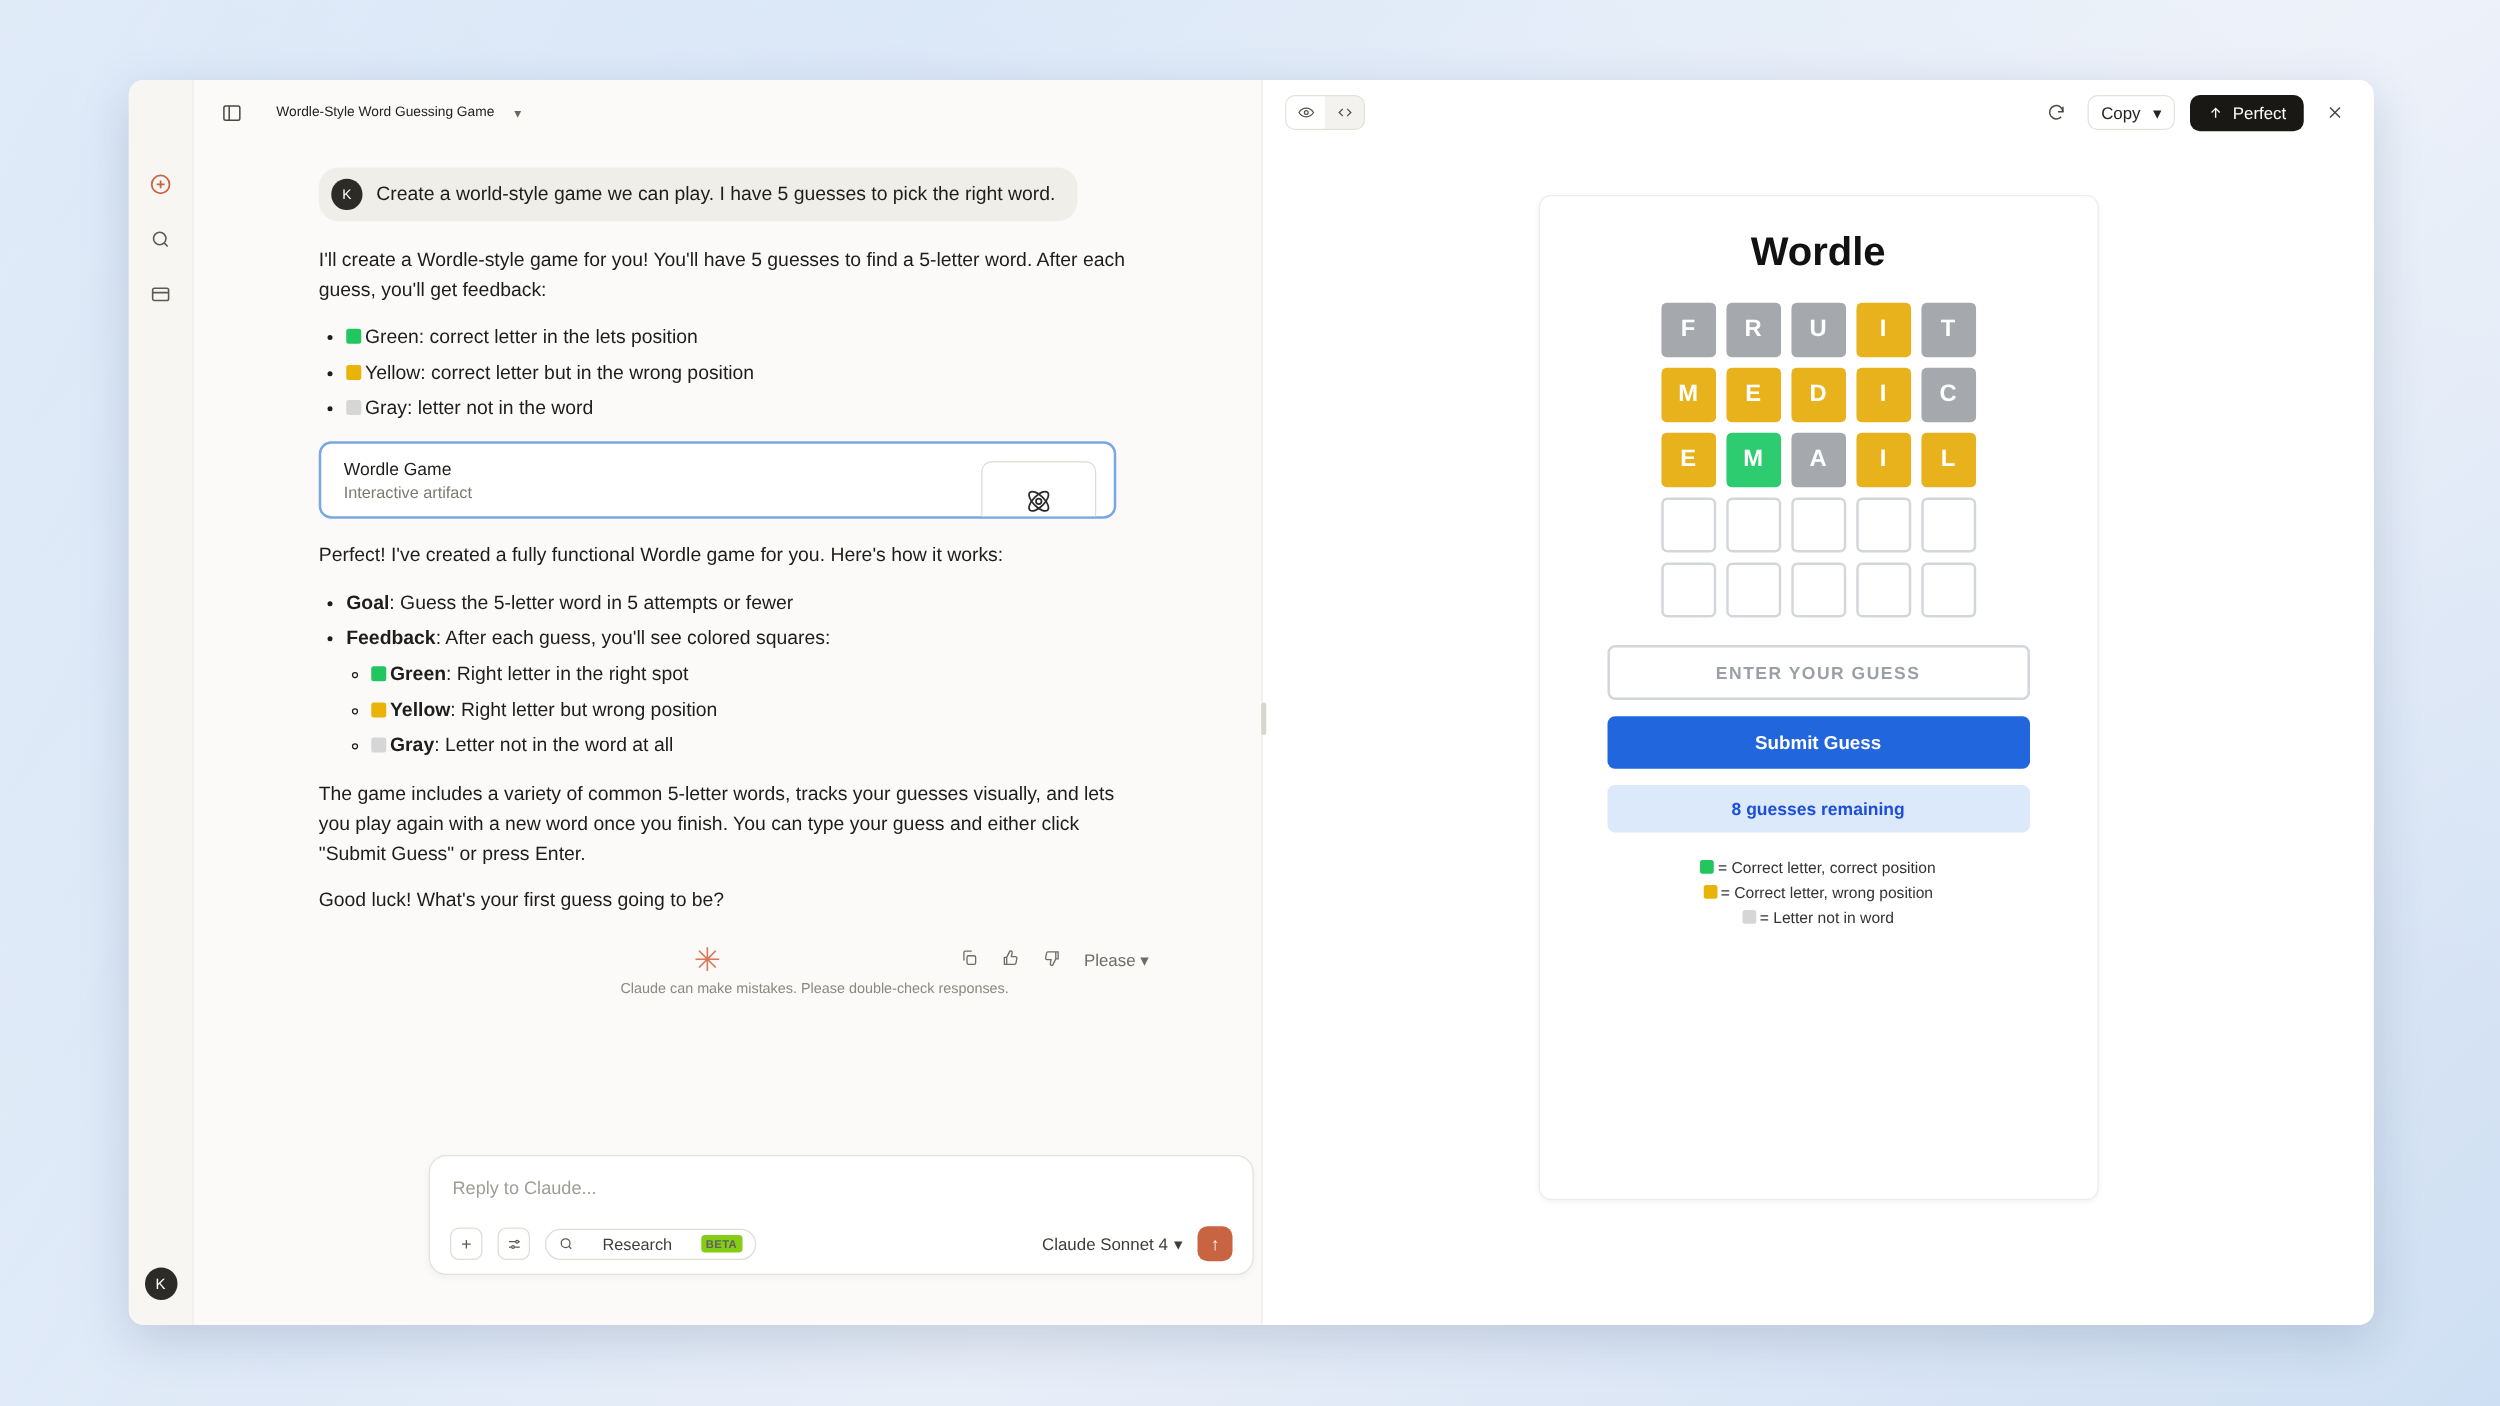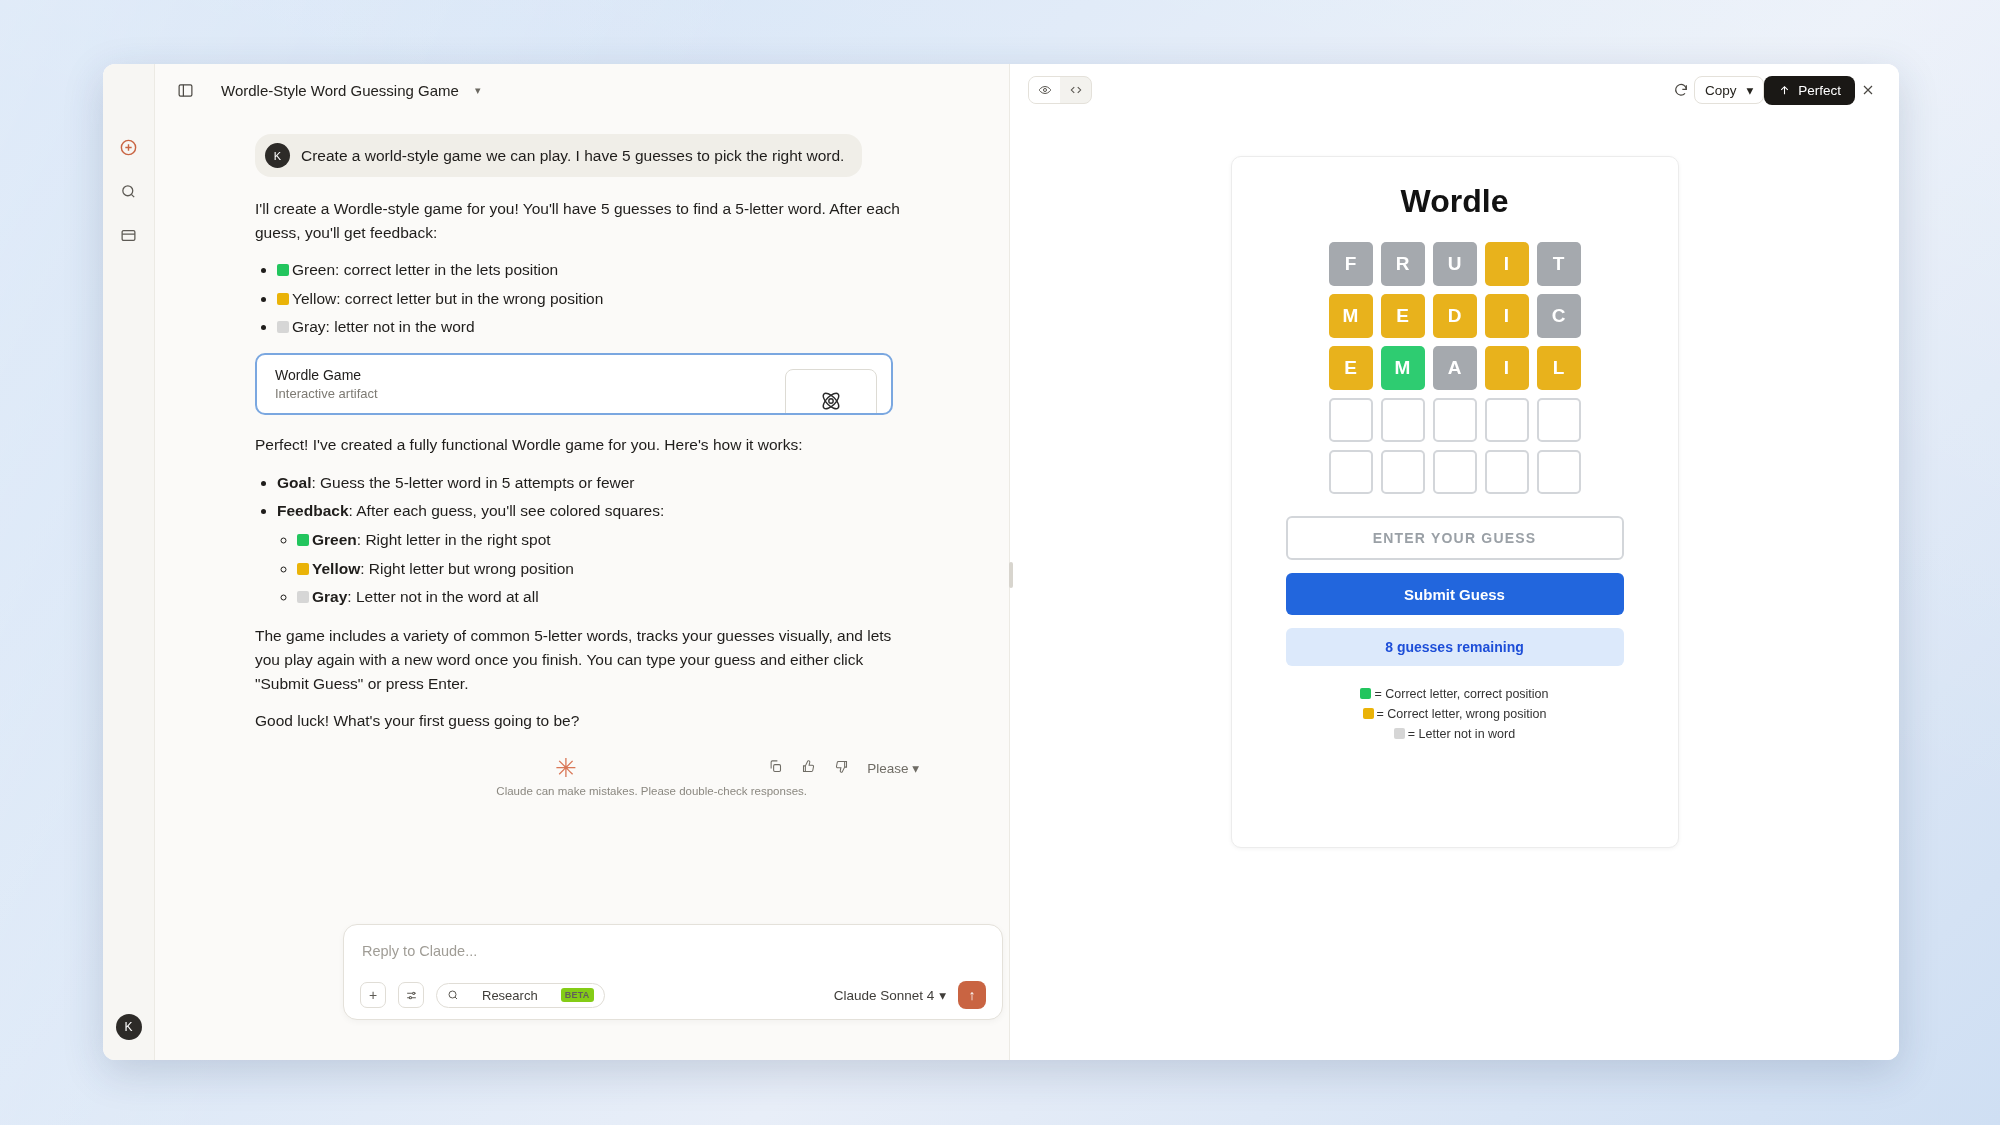--- a/index.html
+++ b/index.html
@@ -79,7 +79,7 @@
     color: #4a4742;
   }
   .chat-title {
-    font-size: 15px; color: #24221f; font-weight: 400;
+    font-size: 11px; color: #24221f; font-weight: 400;
     margin-left: 12px;
   }
   .caret { color: #6b6861; font-size: 11px; margin-left: 6px; }

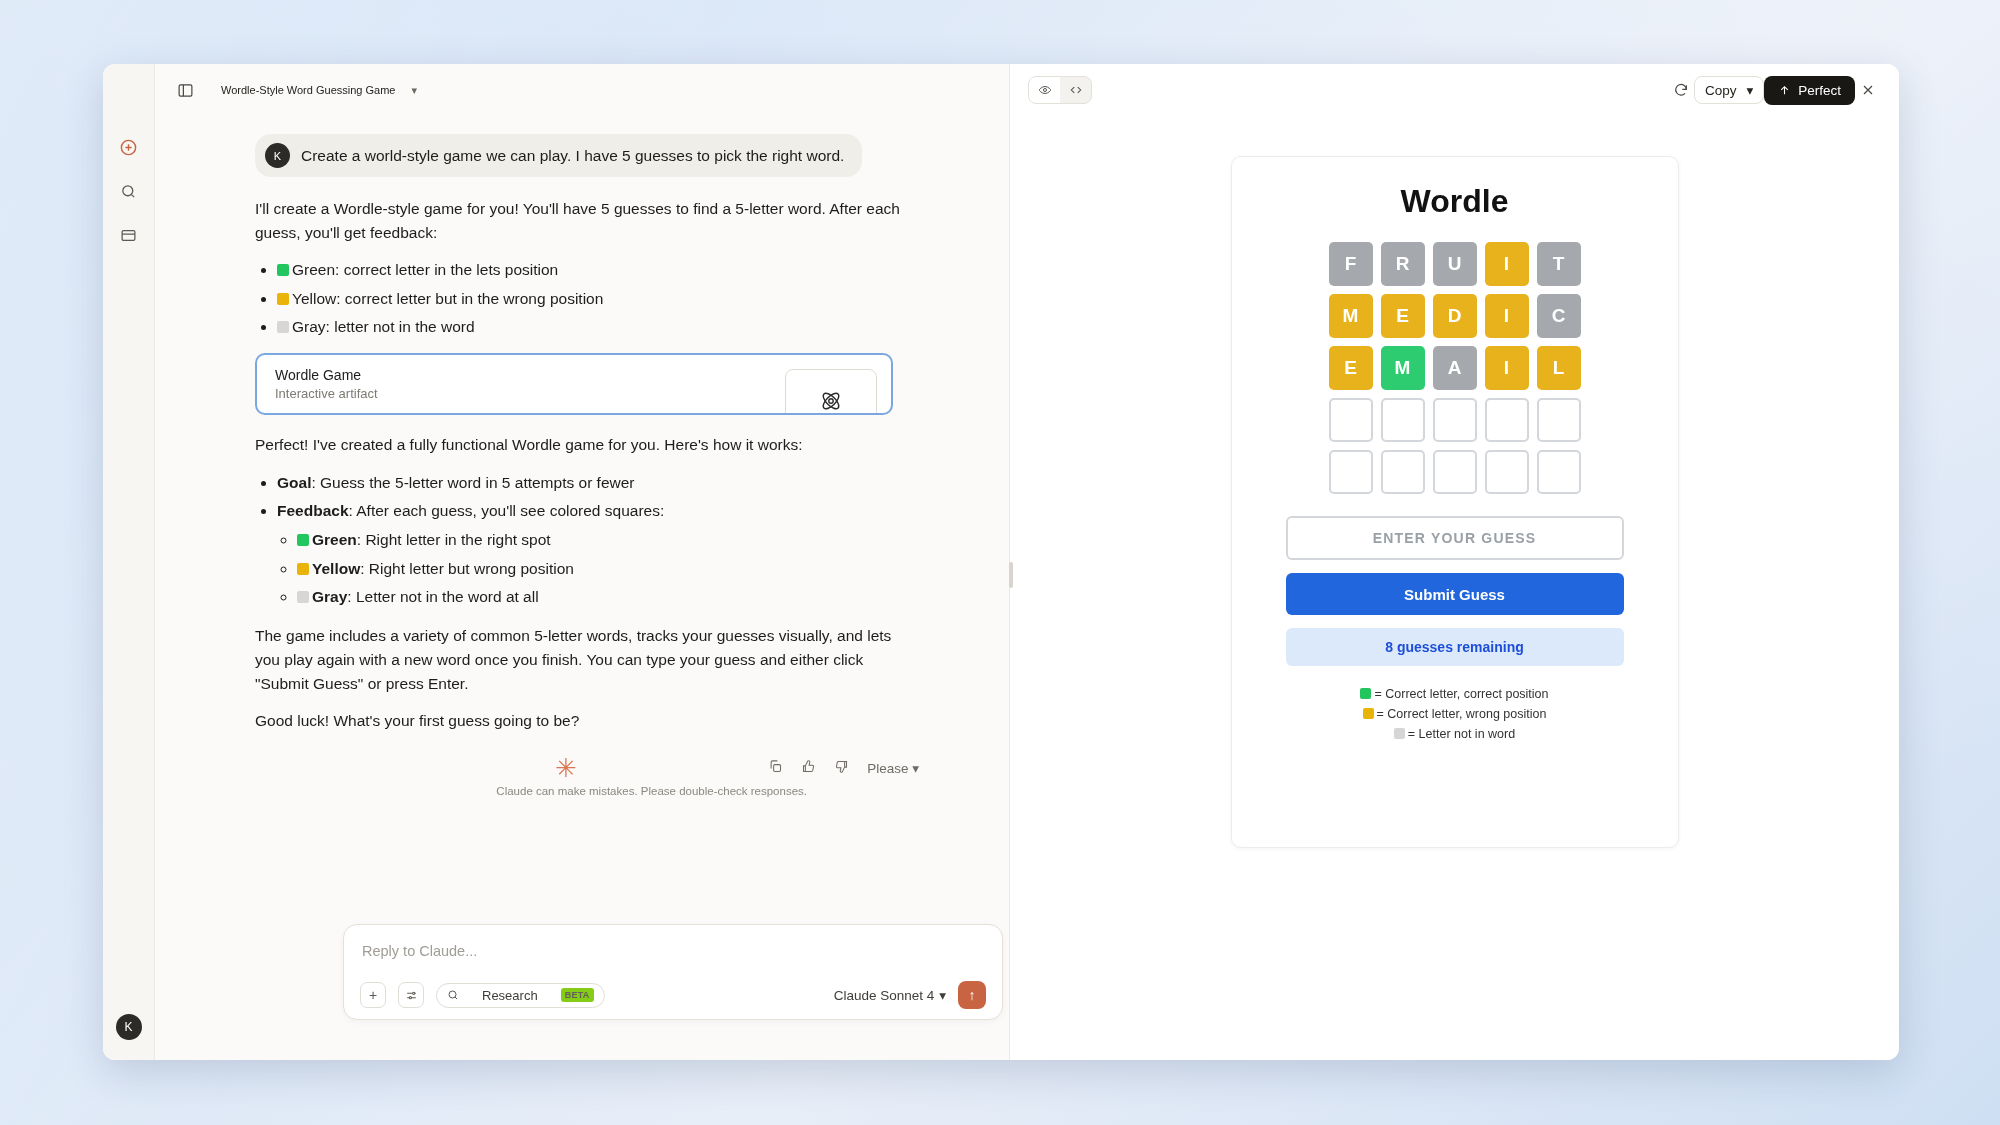--- a/index.html
+++ b/index.html
@@ -220,7 +220,7 @@
     font-size: 13px; color: #55524c;
   }
   .seg div.active { background: #ffffff; }
-  .ph-right { margin-left: auto; display: flex; align-items: center; }
+  .ph-right { margin-left: auto; display: flex; align-items: center; gap: 12px; }
   .icon-btn { width: 26px; height: 26px; display: flex; align-items: center; justify-content: center; color: #4a4742; }
   .copy-btn {
     display: flex; align-items: center; gap: 10px;

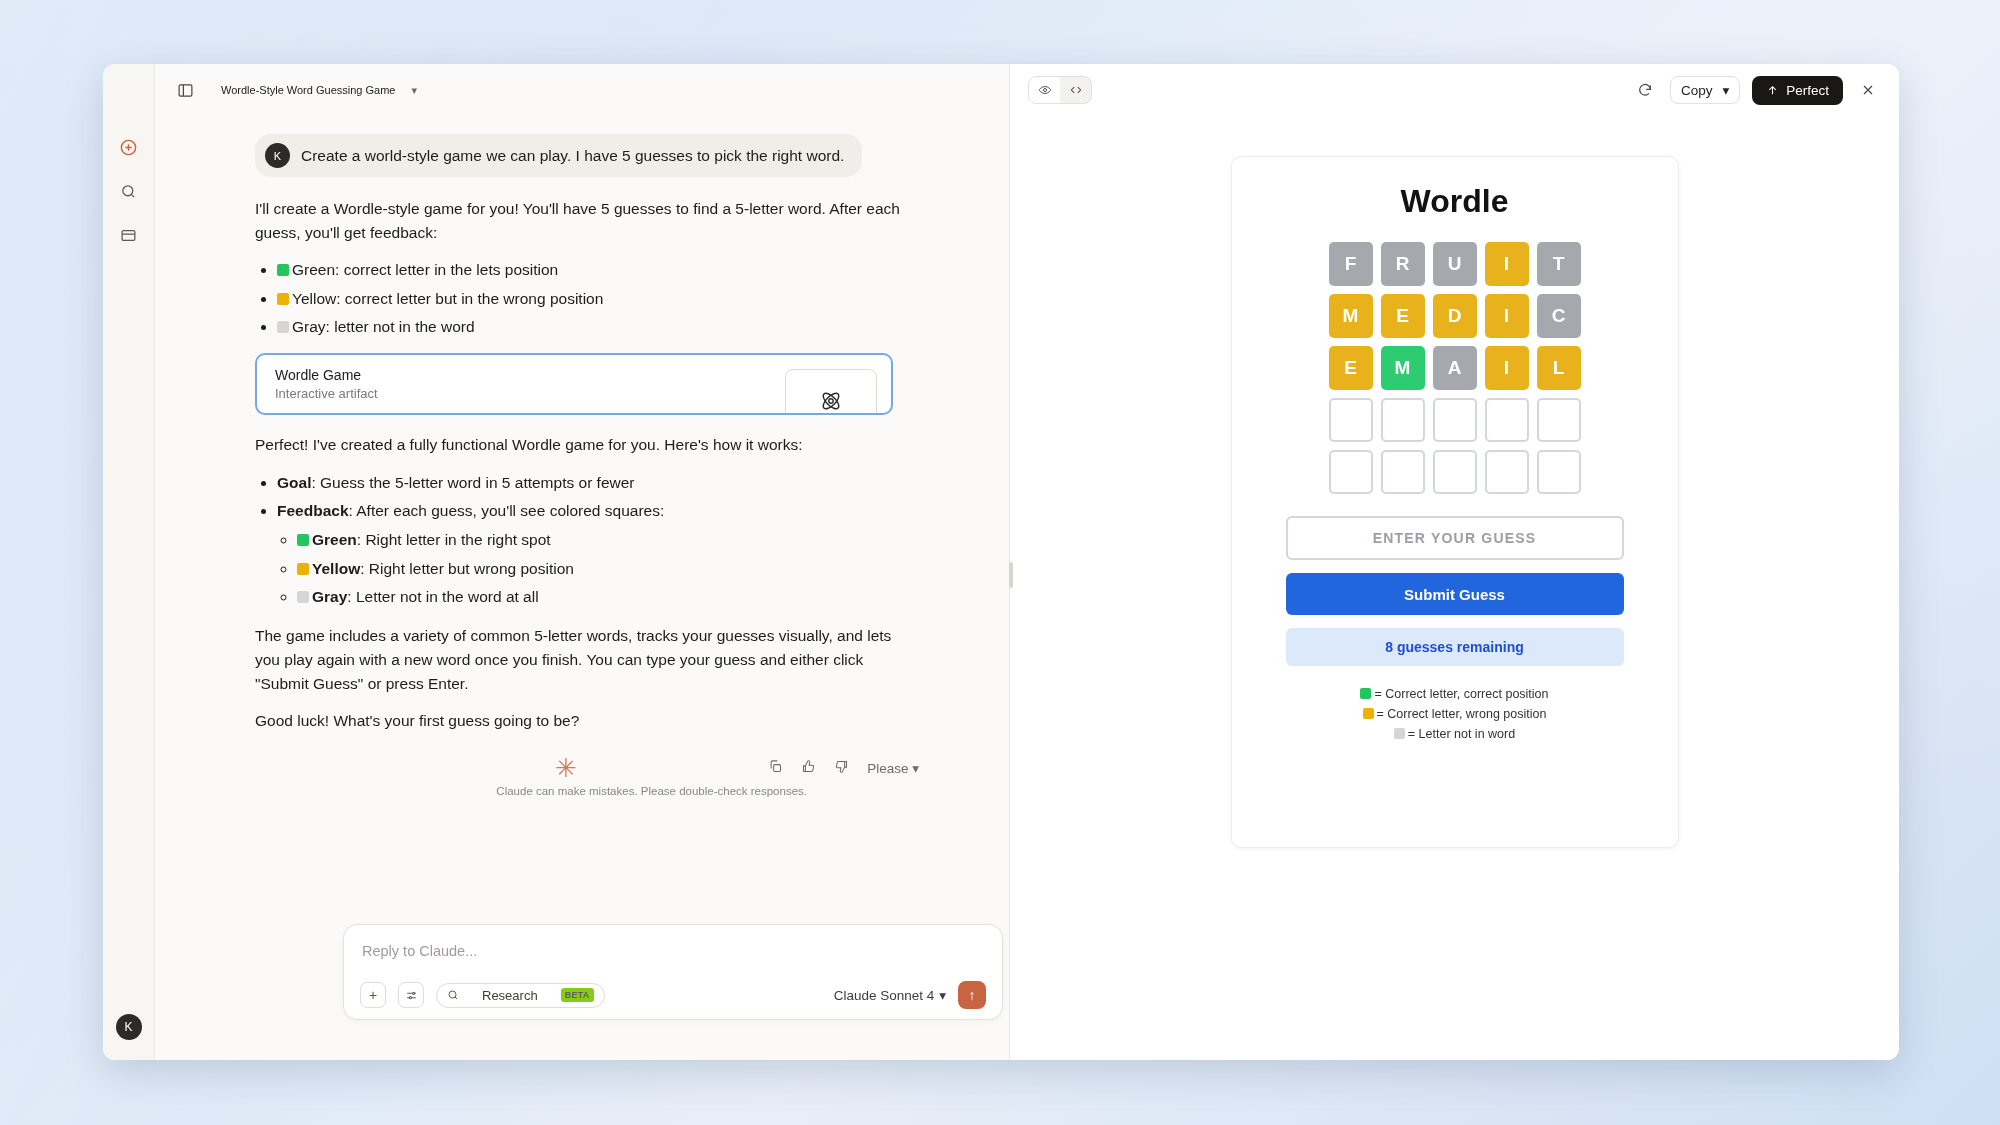--- a/index.html
+++ b/index.html
@@ -242,7 +242,7 @@
     border-radius: 10px;
     box-shadow: 0 1px 4px rgba(0,0,0,0.05);
     padding: 26px 54px 19px;
-    height: 692px;
+    height: 804px;
   }
   .wordle-title {
     text-align: center;

